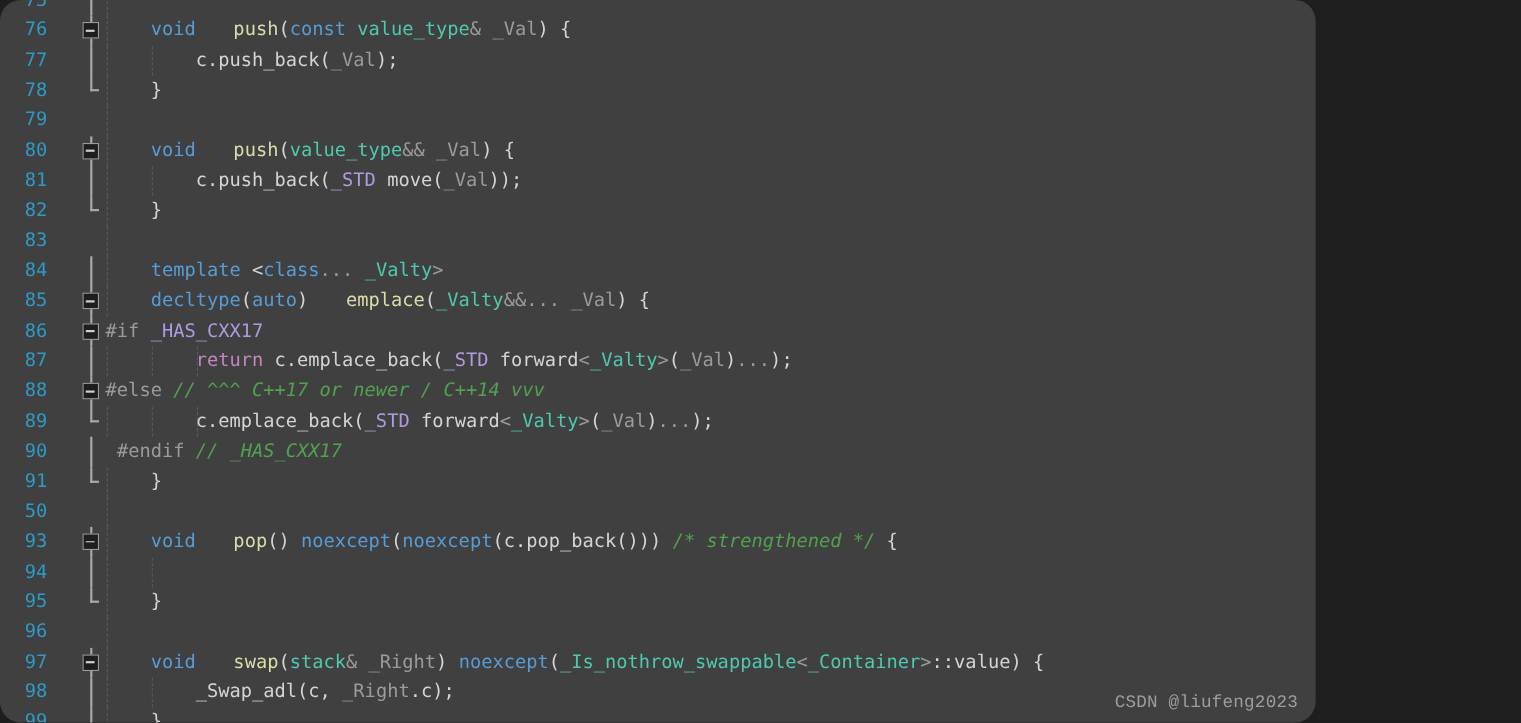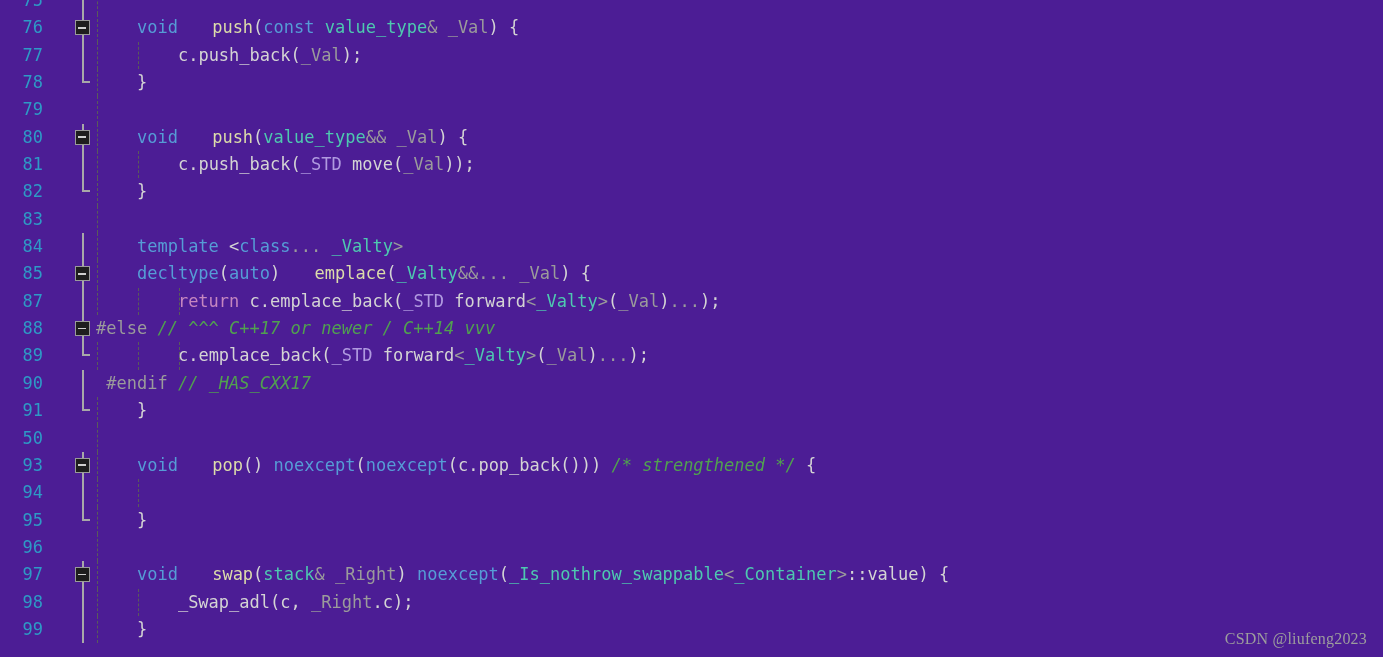--- a/index.html
+++ b/index.html
@@ -18,10 +18,11 @@
   
   #editor {
     position: relative;
-    width: 1383px;
+    width: 1196px;
     height: 657px;
-    background: #4c1d95;
+    background: #404040;
     overflow: hidden;
+    border-radius: 19px;
   }
 
   .code-rows {

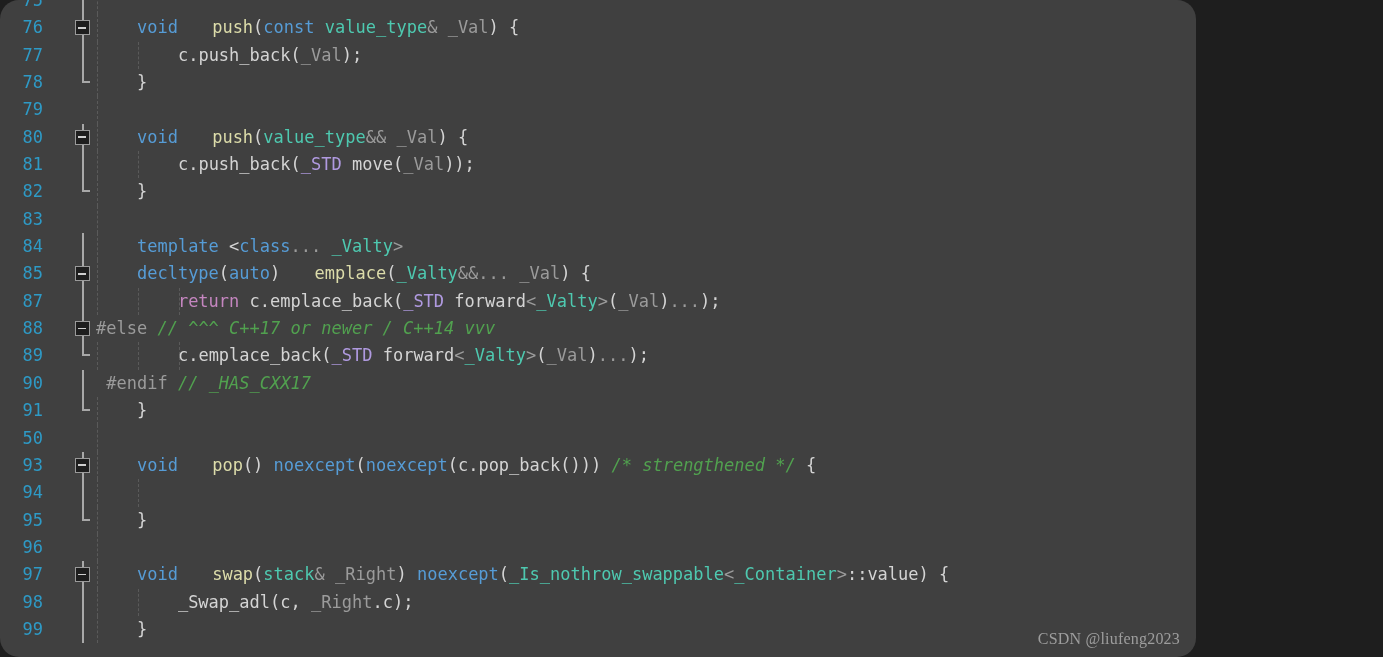--- a/index.html
+++ b/index.html
@@ -163,6 +163,7 @@
       <div class="row"><div class="gutter"><div class="lineno">83</div></div><div class="iguide" style="left: 97px;"></div><div class="code"></div></div>
       <div class="row"><div class="gutter"><div class="lineno">84</div><div class="foldline"></div></div><div class="iguide" style="left: 97px;"></div><div class="code"><span class="id">    </span><span class="kw">template</span><span class="id"> &lt;</span><span class="kw">class</span><span class="var">...</span><span class="id"> </span><span class="typ">_Valty</span><span class="var">&gt;</span></div></div>
       <div class="row"><div class="gutter"><div class="lineno">85</div><div class="foldline"></div><div class="foldbox"></div></div><div class="iguide" style="left: 97px;"></div><div class="code"><span class="id">    </span><span class="kw">decltype</span><span class="punc">(</span><span class="kw">auto</span><span class="punc">) </span><span class="fn">emplace</span><span class="punc">(</span><span class="typ">_Valty</span><span class="var">&amp;&amp;... </span><span class="var">_Val</span><span class="punc">)</span><span class="id"> {</span></div></div>
+      <div class="row"><div class="gutter"><div class="lineno">86</div><div class="foldline"></div><div class="foldbox"></div></div><div class="code"><span class="pp">#if</span><span class="id"> </span><span class="mac">_HAS_CXX17</span></div></div>
       <div class="row"><div class="gutter"><div class="lineno">87</div><div class="foldline"></div></div><div class="iguide" style="left: 97px;"></div><div class="iguide" style="left: 137.8px;"></div><div class="iguide" style="left: 178.6px;"></div><div class="code"><span class="id">        </span><span class="ret">return</span><span class="id"> </span><span class="id">c</span><span class="punc">.</span><span class="id">emplace_back</span><span class="punc">(</span><span class="mac">_STD</span><span class="id"> </span><span class="id">forward</span><span class="var">&lt;</span><span class="typ">_Valty</span><span class="var">&gt;</span><span class="punc">(</span><span class="var">_Val</span><span class="punc">)</span><span class="var">...</span><span class="punc">)</span><span class="id">;</span></div></div>
       <div class="row"><div class="gutter"><div class="lineno">88</div><div class="foldline"></div><div class="foldbox"></div></div><div class="code"><span class="pp">#else</span><span class="id"> </span><span class="cmt">// ^^^ C++17 or newer / C++14 vvv</span></div></div>
       <div class="row"><div class="gutter"><div class="lineno">89</div><div class="foldline half-top"></div><div class="foldfoot"></div></div><div class="iguide" style="left: 97px;"></div><div class="iguide" style="left: 137.8px;"></div><div class="iguide" style="left: 178.6px;"></div><div class="code"><span class="id">        </span><span class="id">c</span><span class="punc">.</span><span class="id">emplace_back</span><span class="punc">(</span><span class="mac">_STD</span><span class="id"> </span><span class="id">forward</span><span class="var">&lt;</span><span class="typ">_Valty</span><span class="var">&gt;</span><span class="punc">(</span><span class="var">_Val</span><span class="punc">)</span><span class="var">...</span><span class="punc">)</span><span class="id">;</span></div></div>

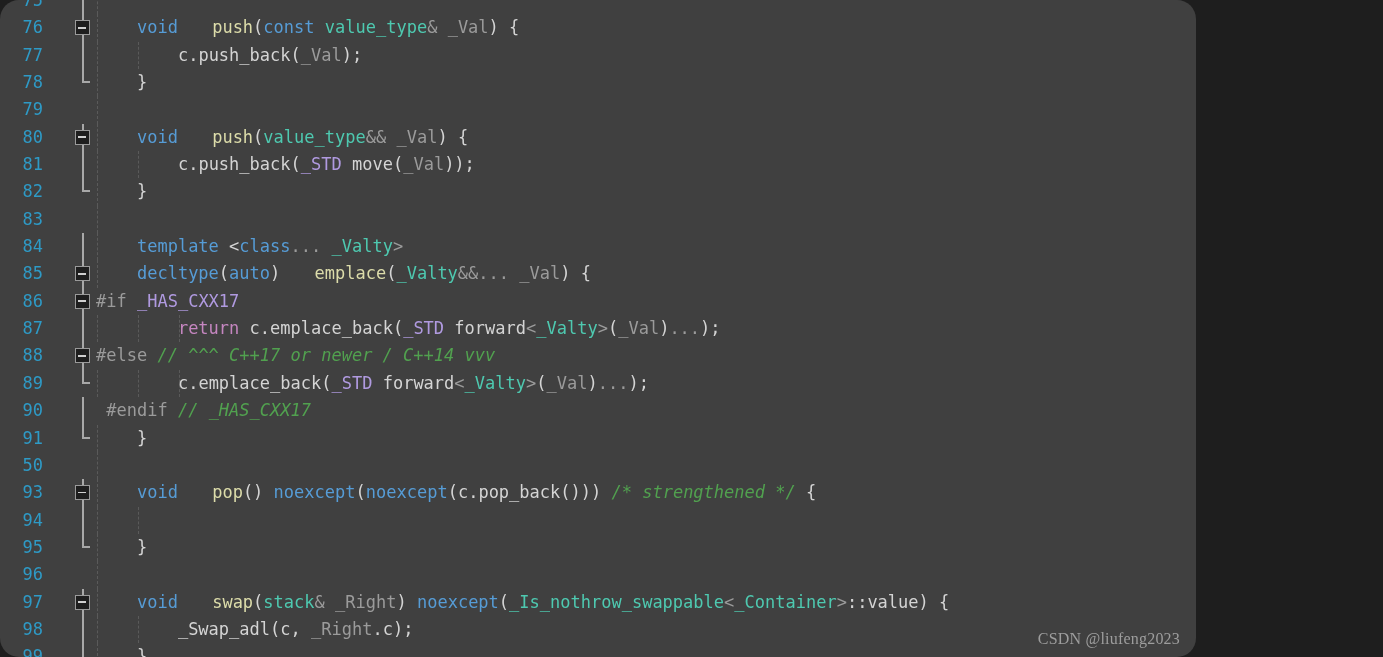--- a/index.html
+++ b/index.html
@@ -142,7 +142,7 @@
     bottom: 9px;
     color: #9d9d9d;
     font-size: 16px;
-    font-family: Liberation Serif, serif;
+    font-family: Liberation Mono, monospace;
     letter-spacing: 0.2px;
     pointer-events: none;
   }

